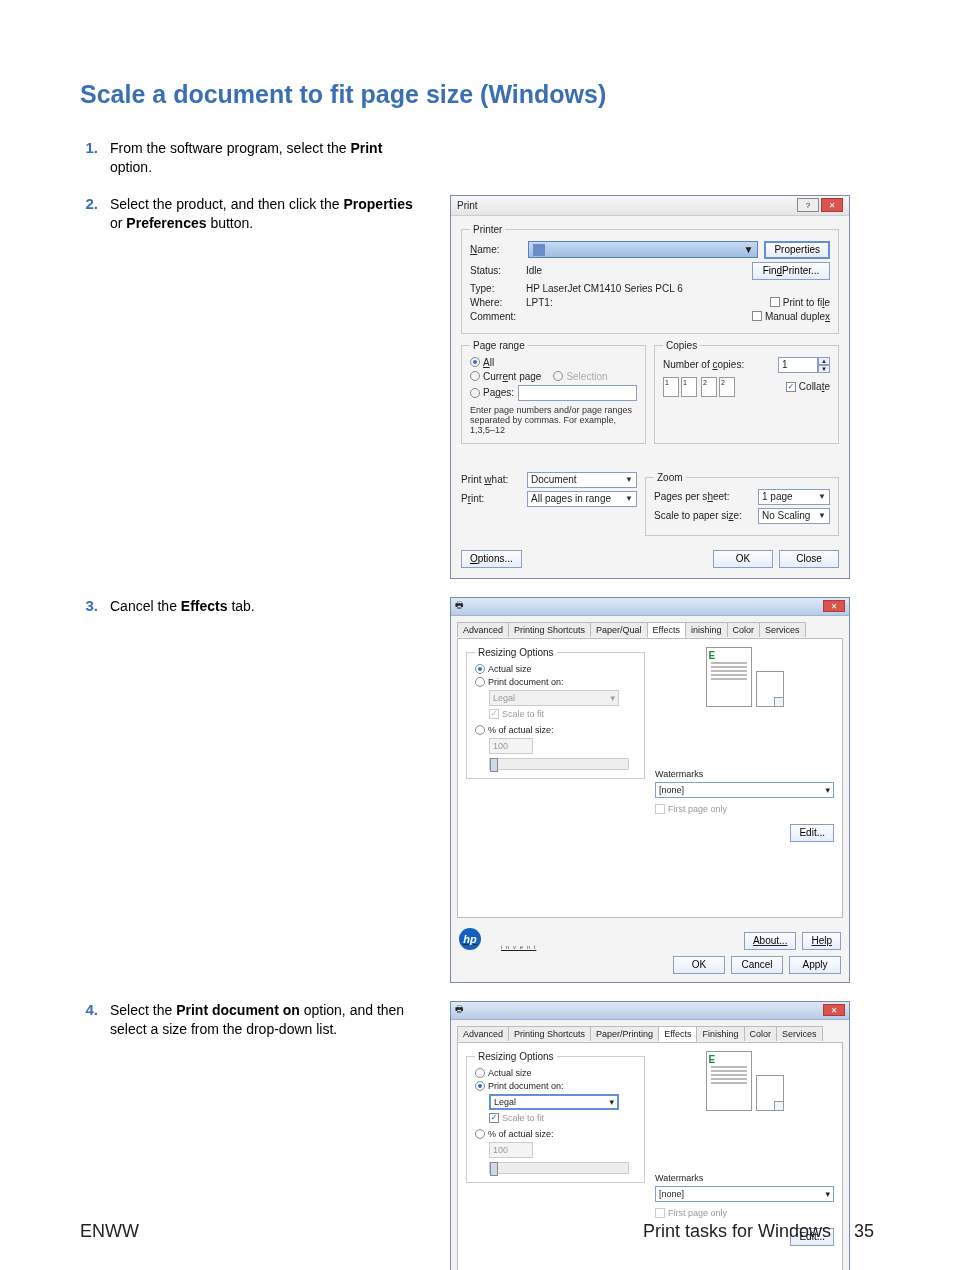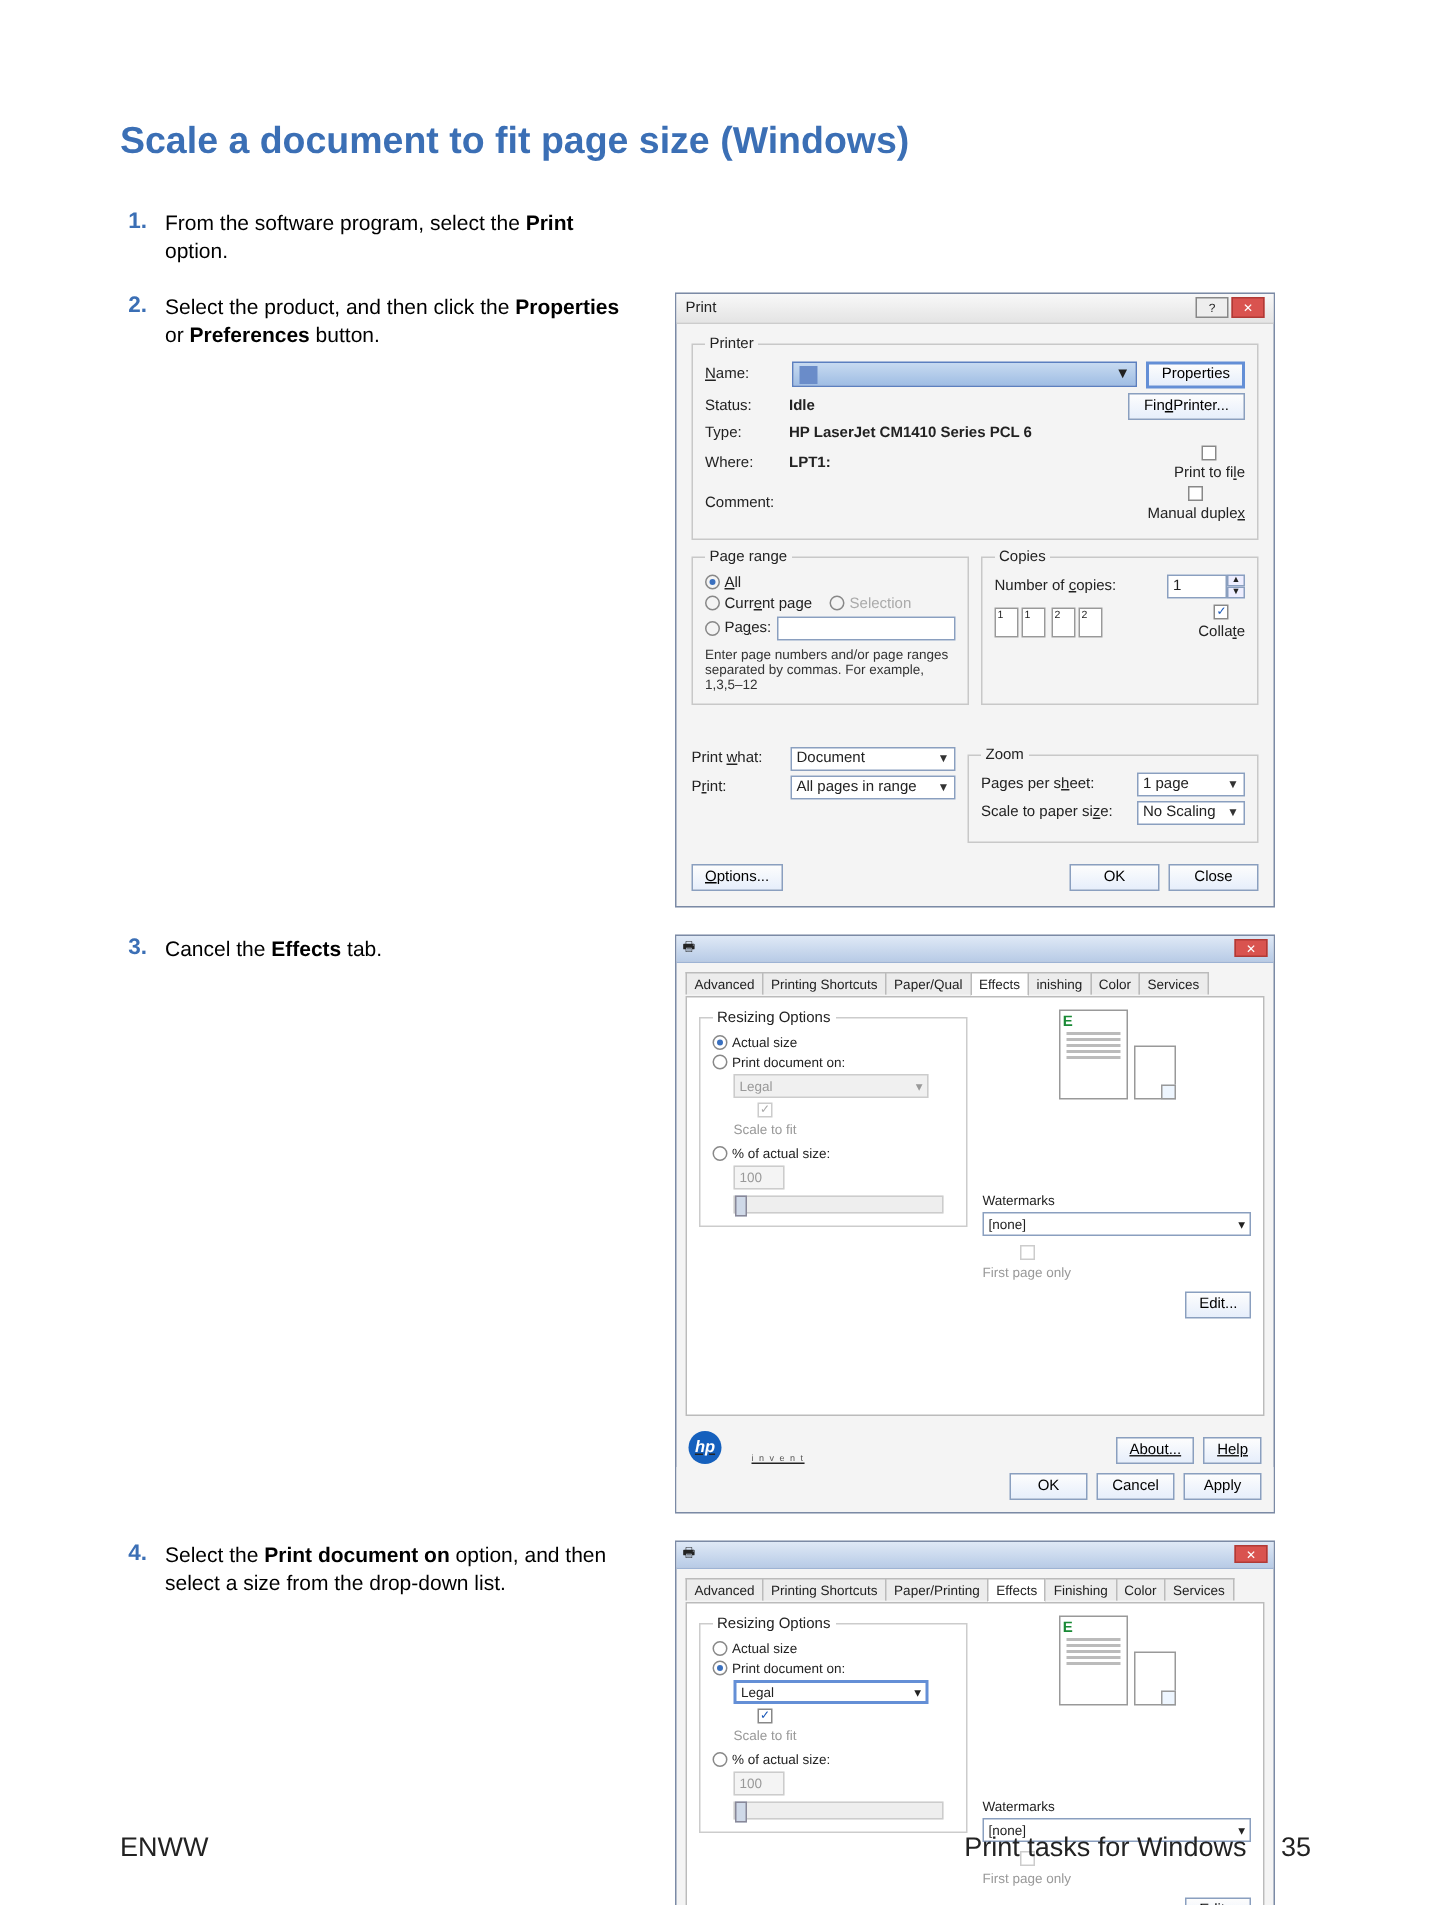--- a/index.html
+++ b/index.html
@@ -79,7 +79,7 @@
   fieldset.grp legend { font-size:10px; padding:0 3px; }
   .row { display:flex; align-items:center; margin-bottom:3px; gap:4px; }
   .lbl { width:52px; }
-  .val { flex:1;font-weight:bold; }
+  .val { flex:1; }
   .combo {
     border:1px solid #8a9fbf; background:#fff; height:16px; padding:0 3px;
     display:flex; align-items:center; justify-content:space-between; flex:1;

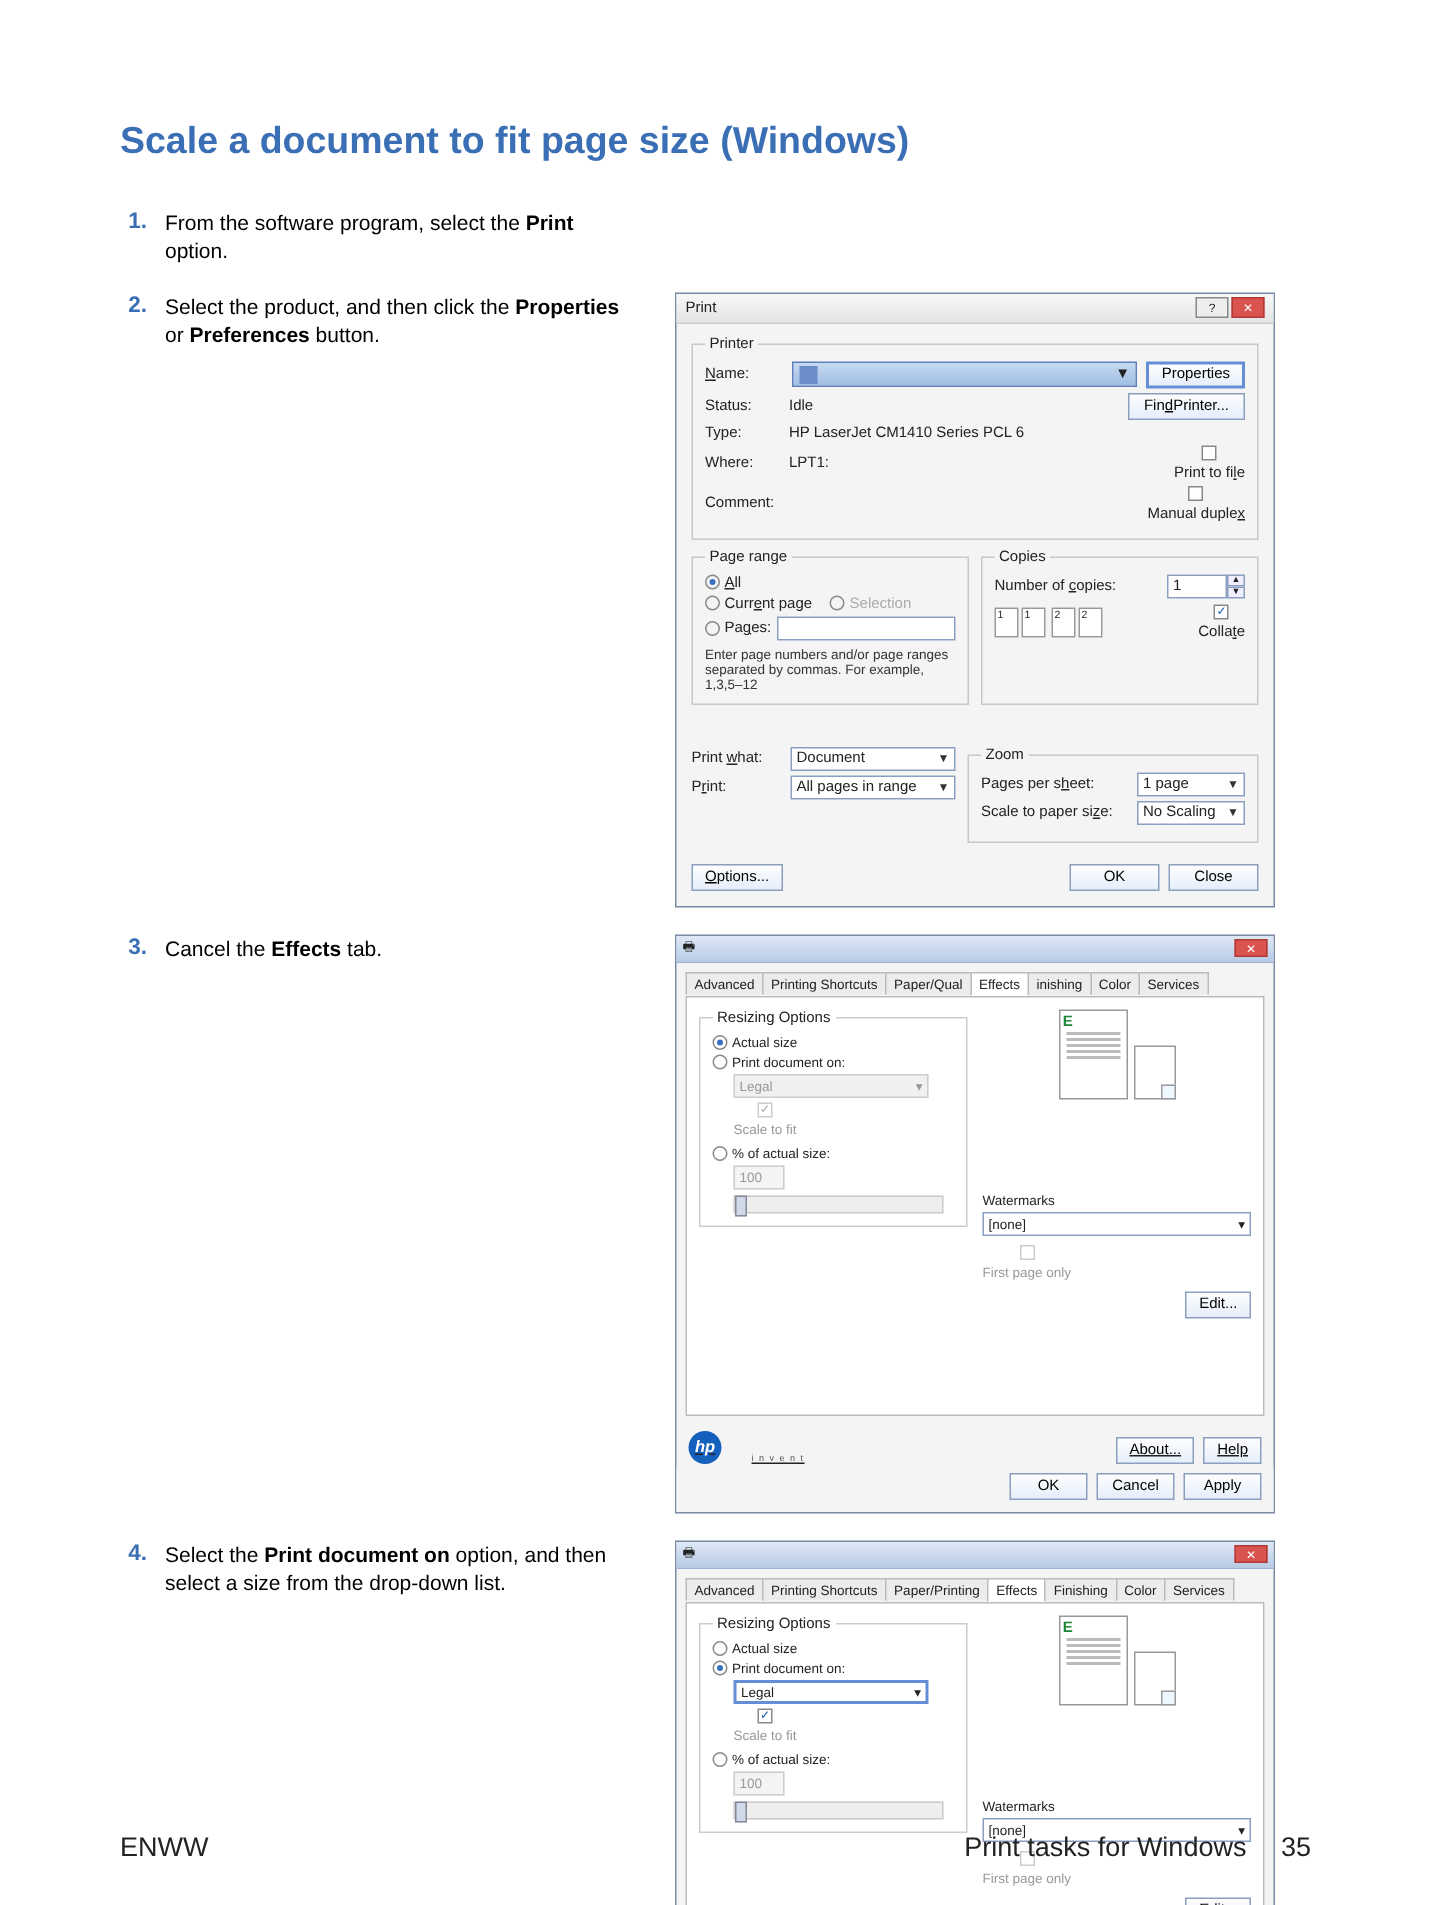--- a/index.html
+++ b/index.html
@@ -91,7 +91,7 @@
     align-items:center; justify-content:center; white-space:nowrap;
   }
   .btn.hl { border:2px solid #648fd6; }
-  .chk { display:inline-flex; align-items:center; gap:3px;flex-direction:column; }
+  .chk { display:inline-flex; align-items:center; gap:3px; }
   .split { display:flex; gap:8px; }
   .split > * { flex:1; }
   .small { font-size:9px; color:#333; }

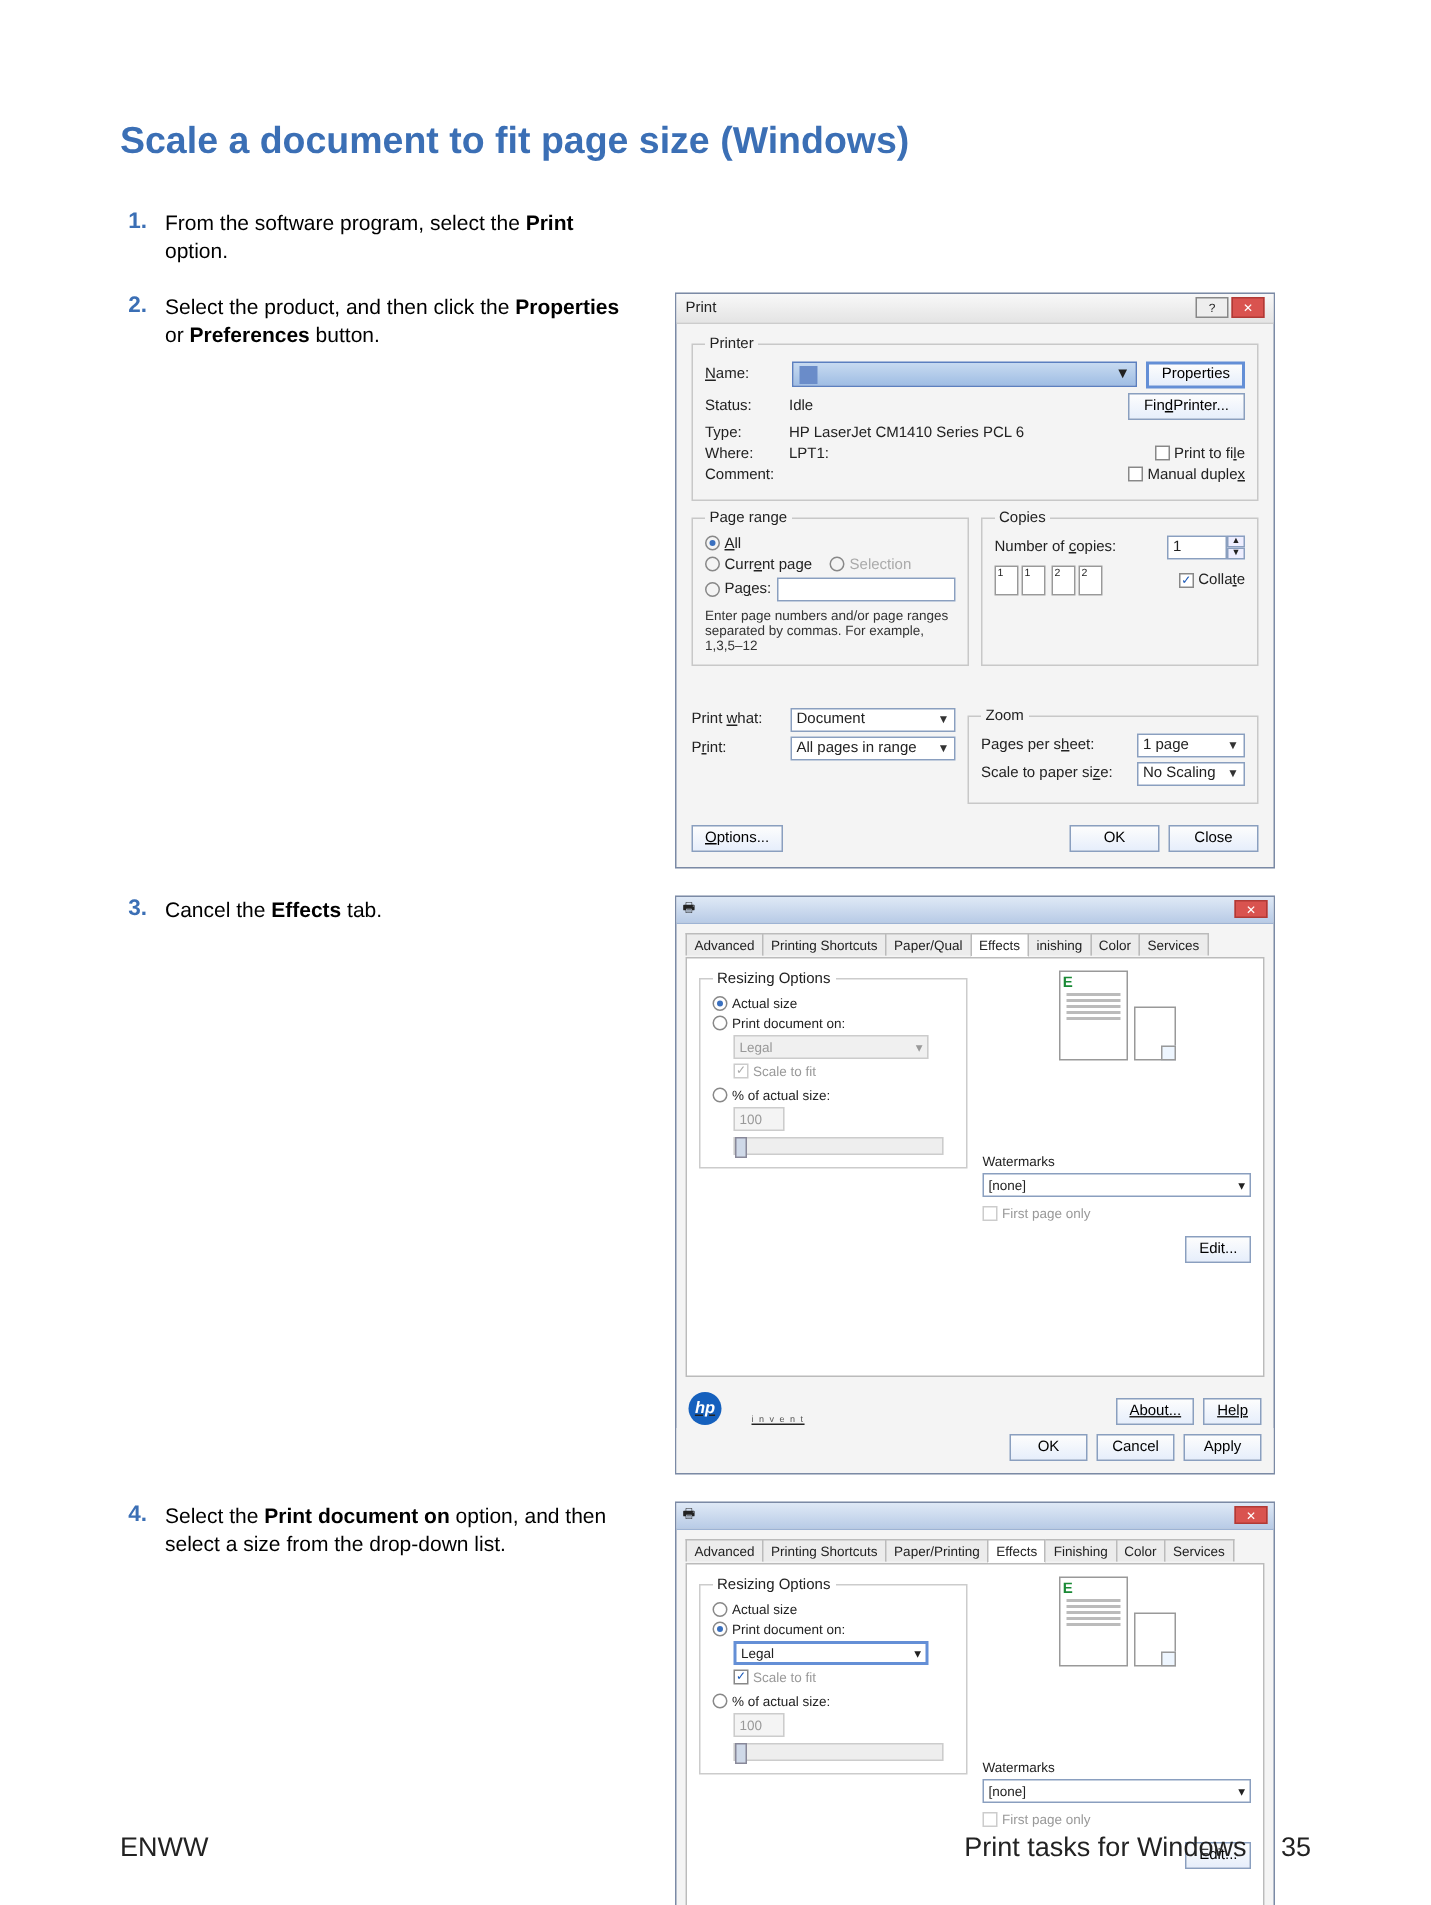--- a/index.html
+++ b/index.html
@@ -153,7 +153,7 @@
   .preview .mini .corner { position:absolute; right:-1px; bottom:-1px; width:10px; height:10px; border:1px solid #999; background:#eef6ff; }
   .slider { height:12px; background:#eee; border:1px solid #ccc; position:relative; margin-top:4px; }
   .slider .thumb { position:absolute; left:0; top:-1px; width:8px; height:14px; background:#cfd9e8; border:1px solid #889; }
-  .numbox { width:34px; height:16px; border:1px solid #999; background:#fff; display:flex; align-items:center; padding:0 3px; margin-top:3px; }
+  .numbox { width:44px; height:16px; border:1px solid #999; background:#fff; display:flex; align-items:center; padding:0 3px; margin-top:3px; }
   .numbox.dis { background:#f4f4f4; color:#999; border-color:#ccc; }
   .dropdown { border:1px solid #8a9fbf; background:#fff; height:16px; display:flex; align-items:center; justify-content:space-between; padding:0 3px; }
   .dropdown.dis { background:#f0f0f0; color:#999; border-color:#ccc; }

